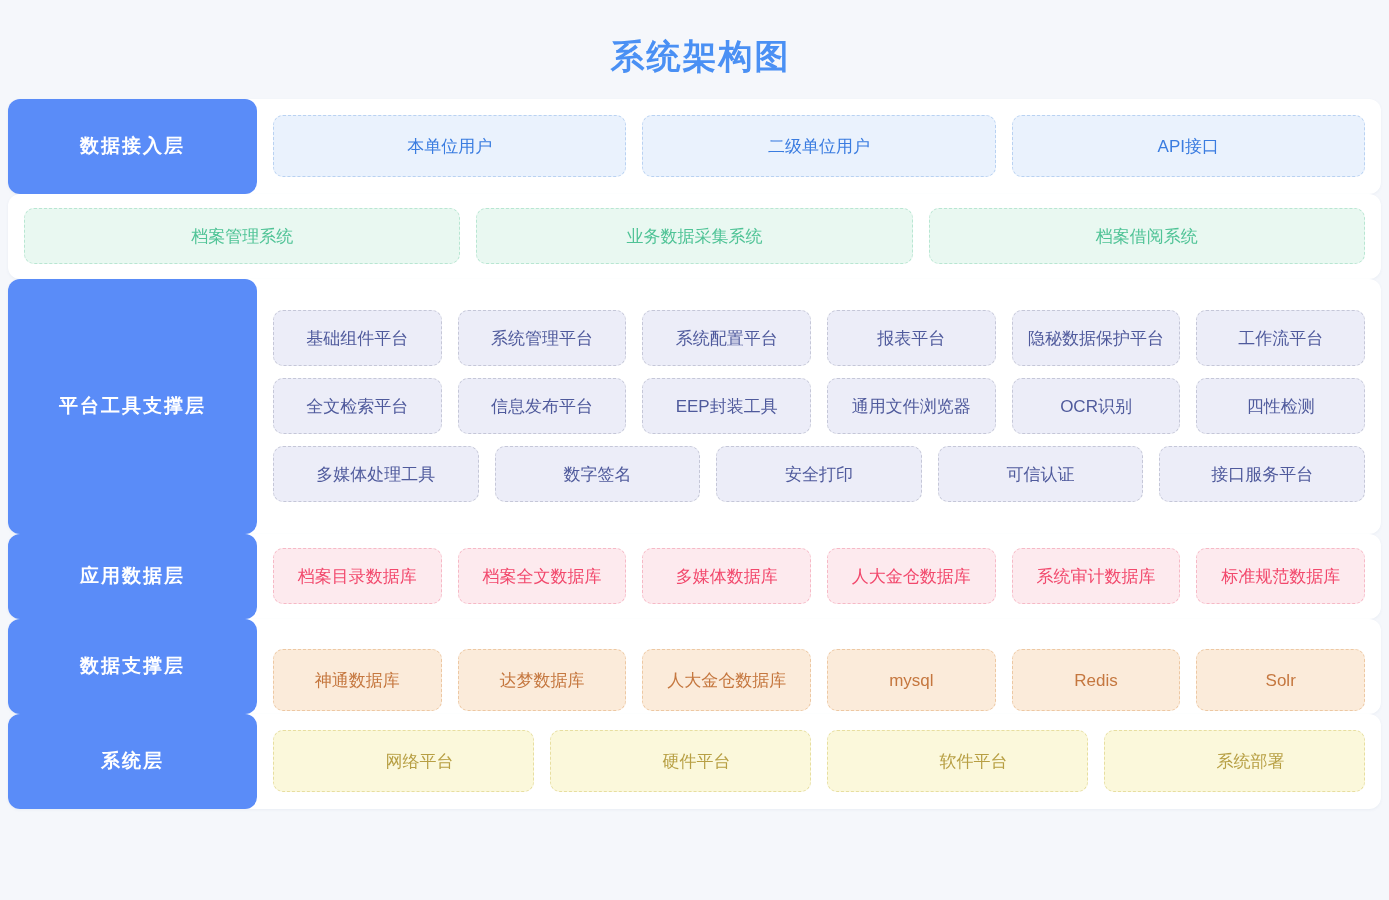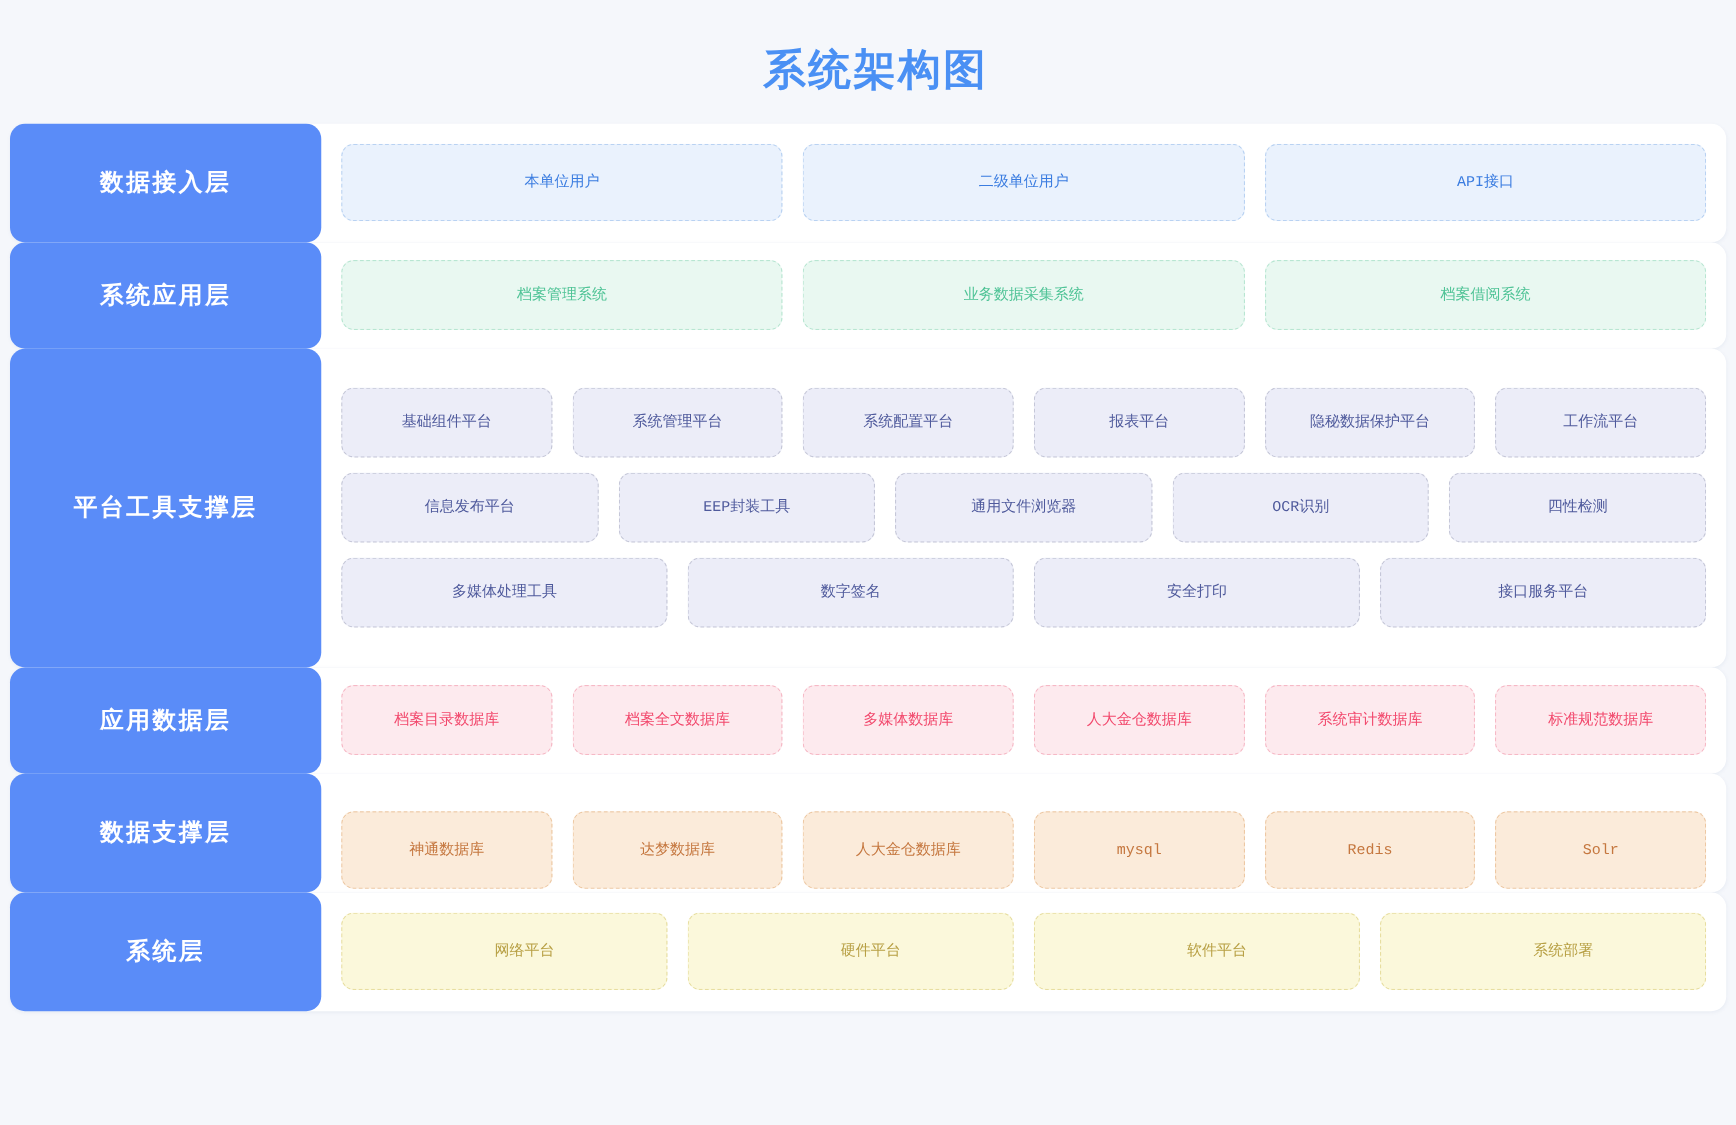--- a/index.html
+++ b/index.html
@@ -86,12 +86,11 @@
     text-align: center;
     border-radius: 10px;
     border: 1px dashed #c9d6ea;
-    font-size: 12px;
+    font-size: 17px;
     line-height: 1.25;
     padding: 6px 4px;
     box-sizing: border-box;
     min-height: 56px;
-    font-family: Liberation Mono, monospace;
   }
   
   .theme-access .node {

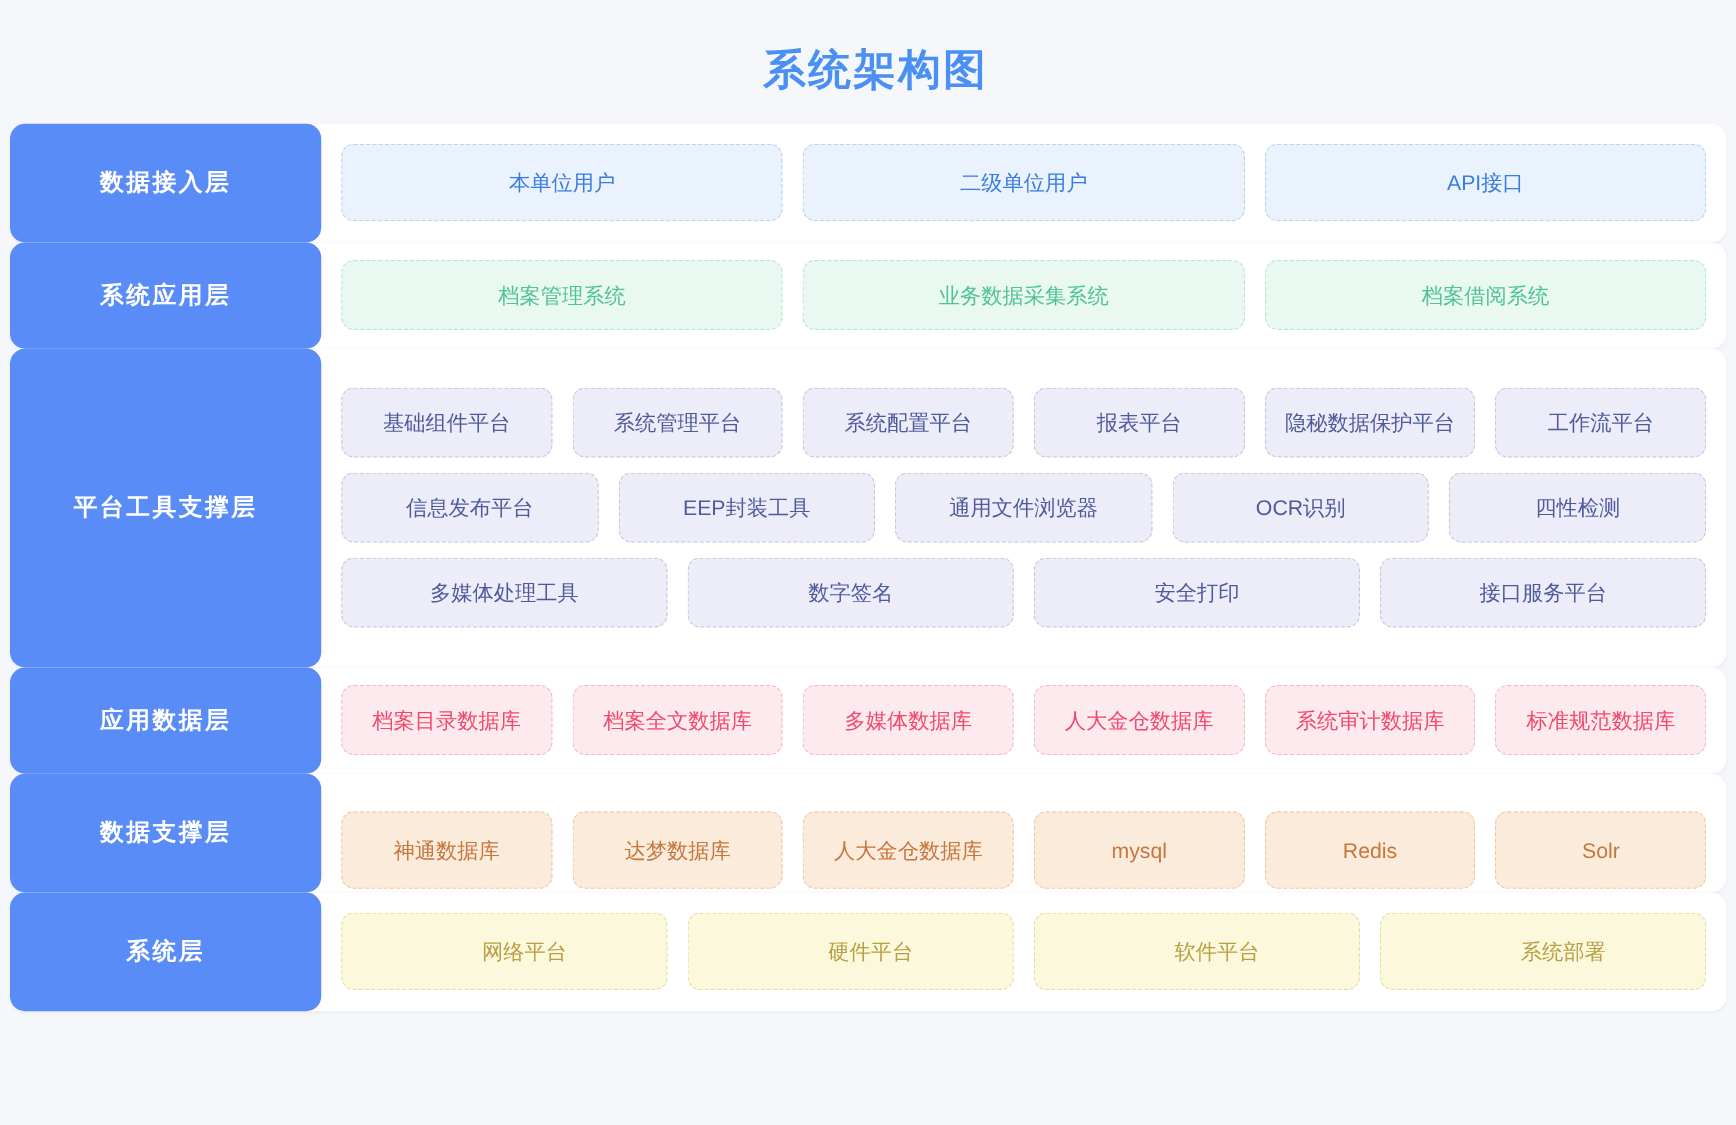--- a/index.html
+++ b/index.html
@@ -158,7 +158,6 @@
         </div>
       </div>
       <div class="layer-row theme-app row-app">
-        <div class="layer-label">系统应用层</div>
         <div class="layer-content">
           <div class="box-row">
             <div class="node">档案管理系统</div>

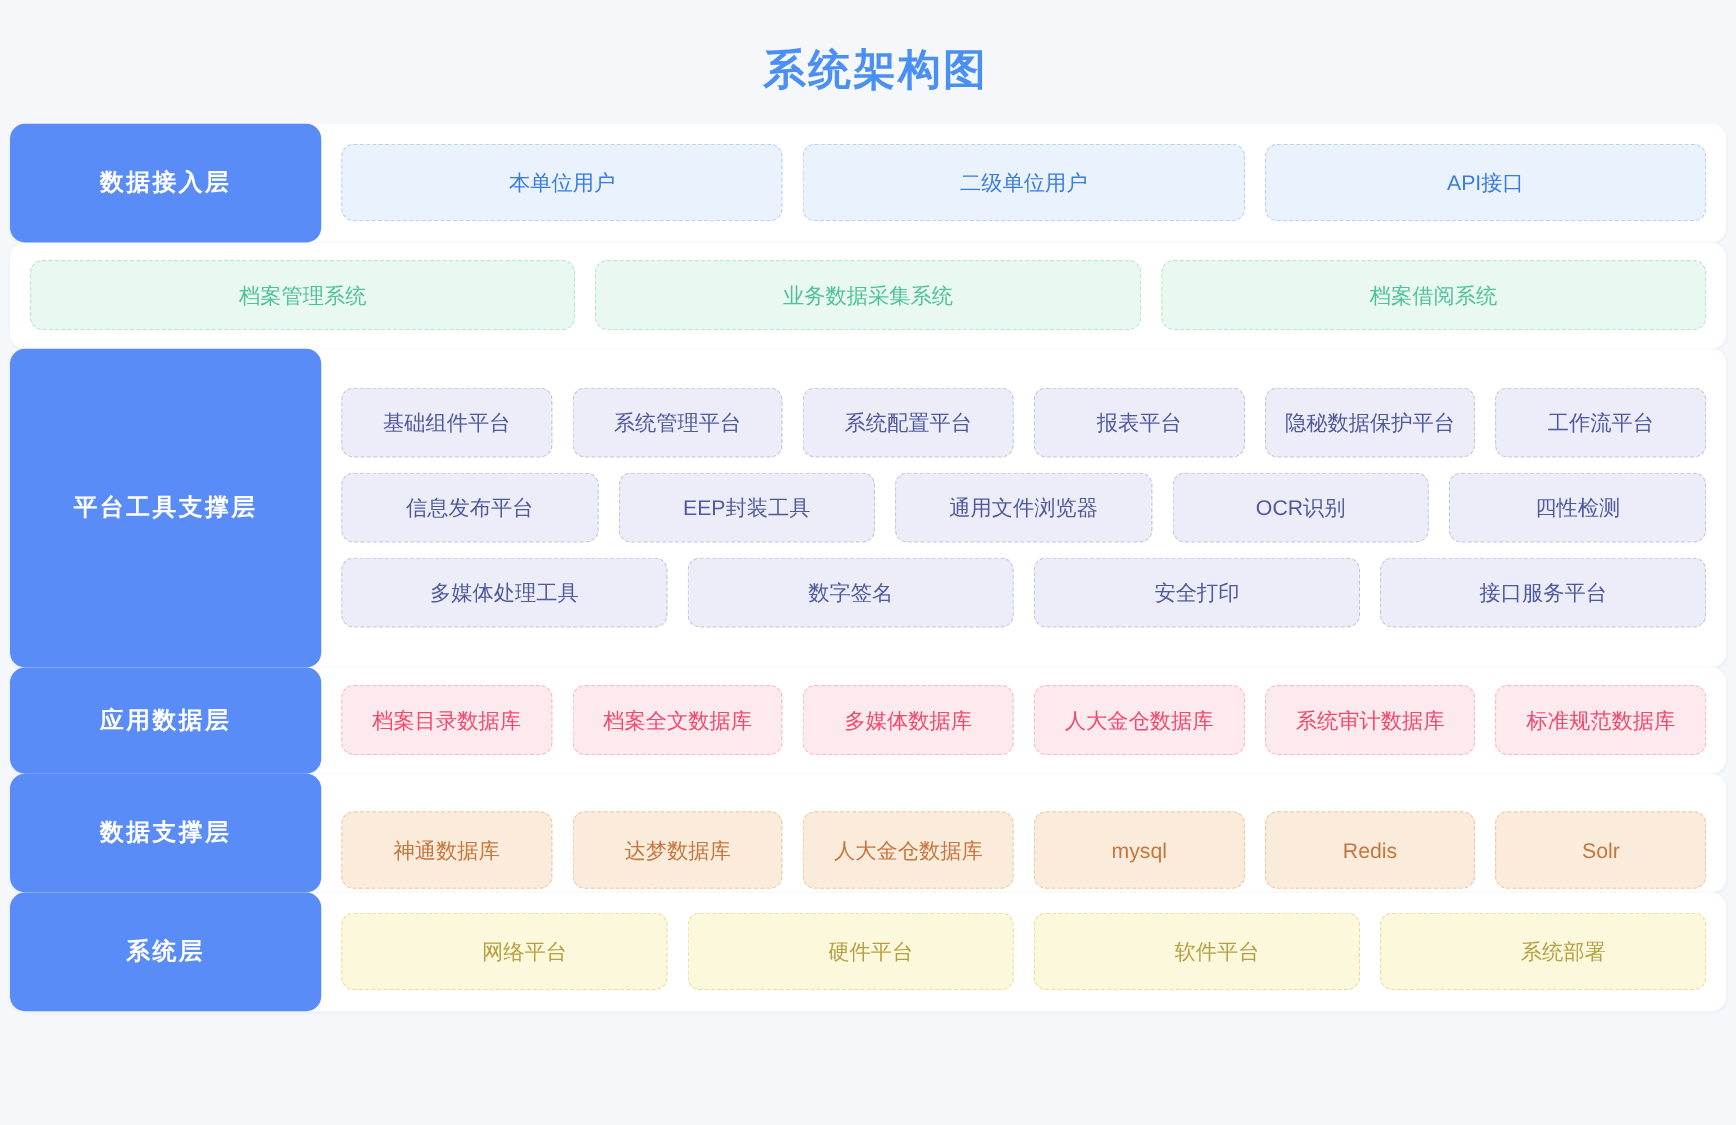--- a/index.html
+++ b/index.html
@@ -178,6 +178,7 @@
             <div class="node">工作流平台</div>
           </div>
           <div class="box-row">
+            <div class="node">全文检索平台</div>
             <div class="node">信息发布平台</div>
             <div class="node">EEP封装工具</div>
             <div class="node">通用文件浏览器</div>

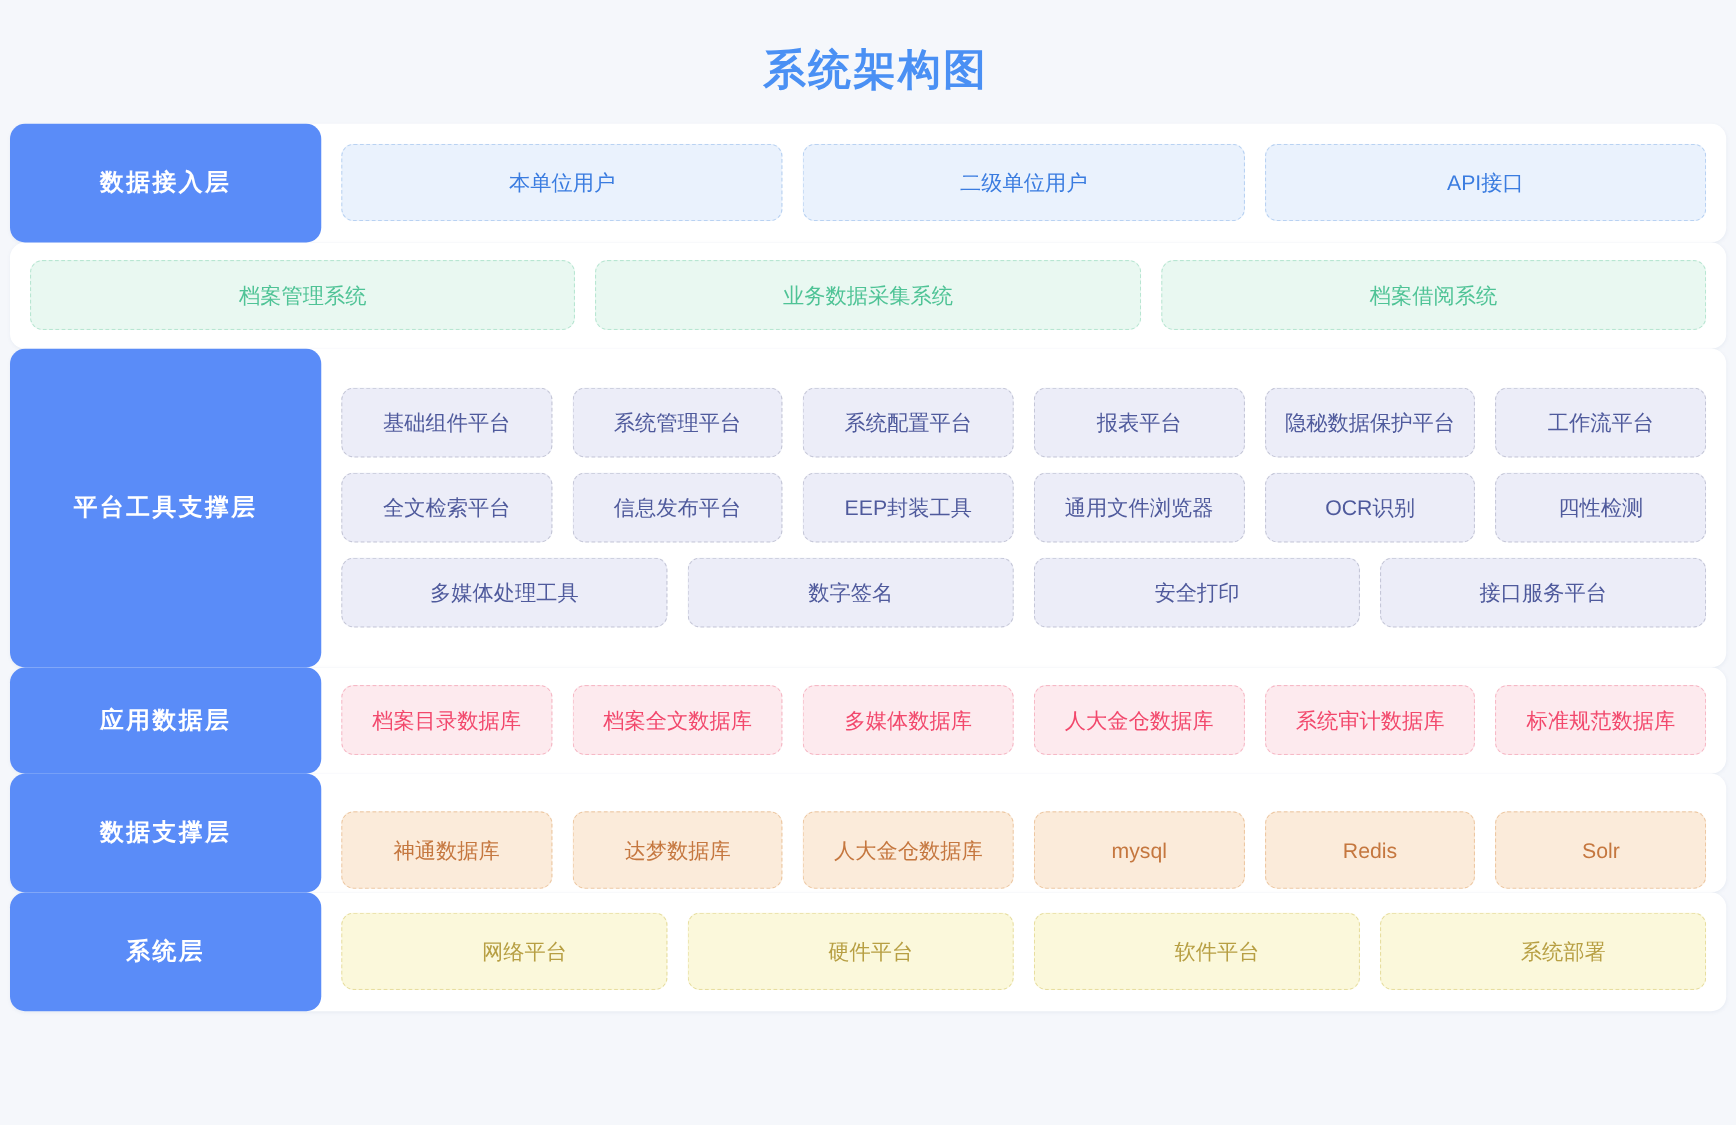--- a/index.html
+++ b/index.html
@@ -189,6 +189,7 @@
             <div class="node">多媒体处理工具</div>
             <div class="node">数字签名</div>
             <div class="node">安全打印</div>
+            <div class="node">可信认证</div>
             <div class="node">接口服务平台</div>
           </div>
         </div>

